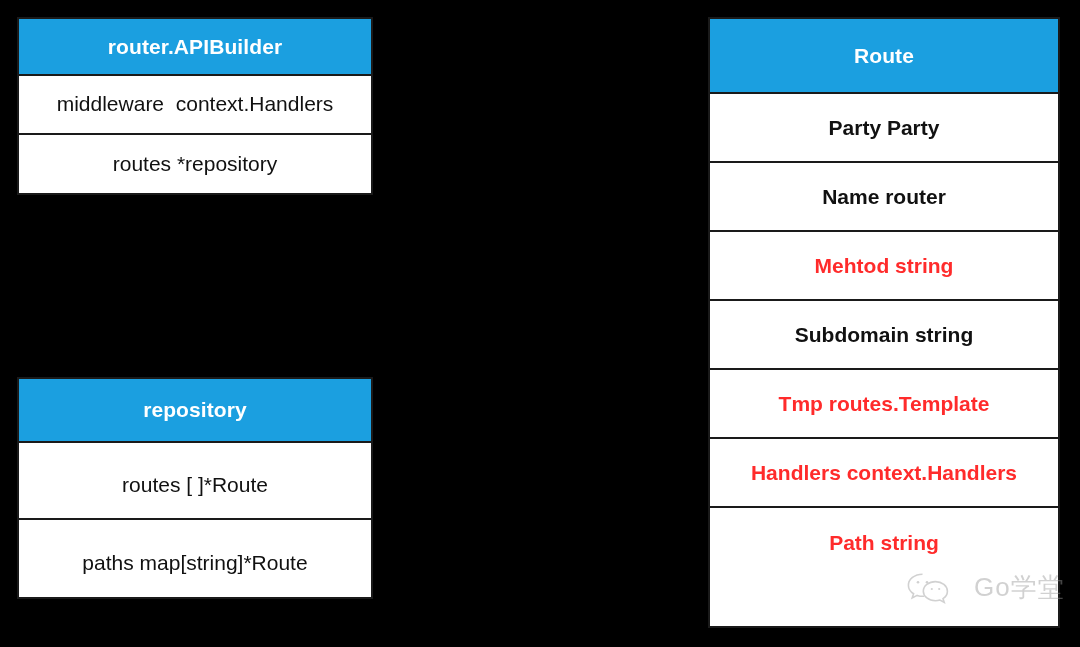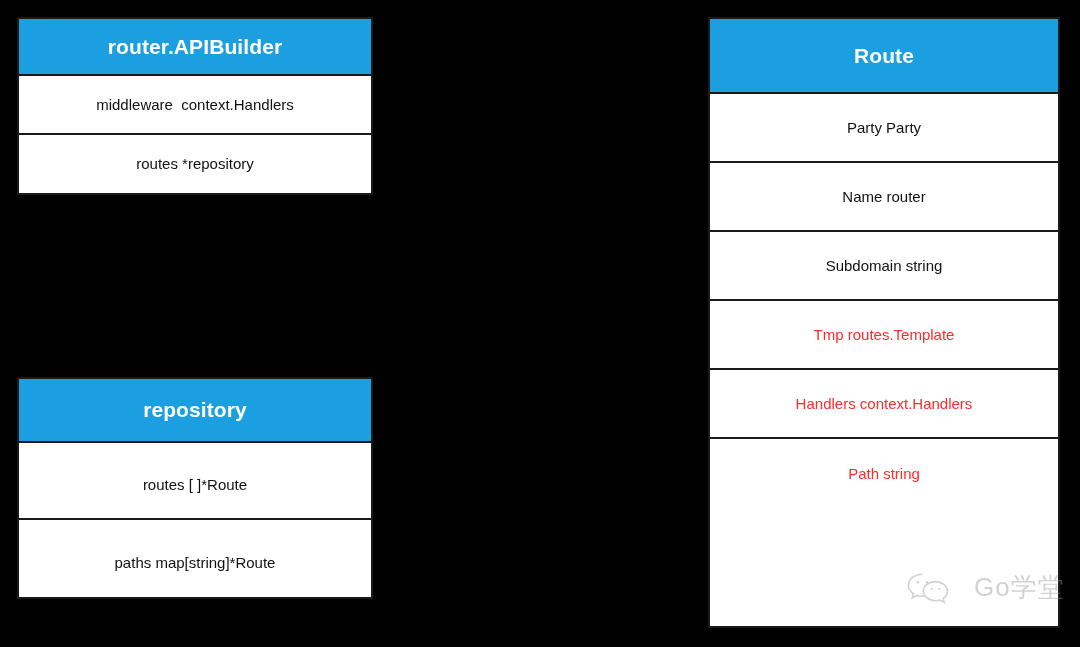--- a/index.html
+++ b/index.html
@@ -42,7 +42,7 @@
   .uml-row {
     background: #ffffff;
     color: #111111;
-    font-size: 15px;
+    font-size: 21px;
     display: flex;
     align-items: center;
     justify-content: center;

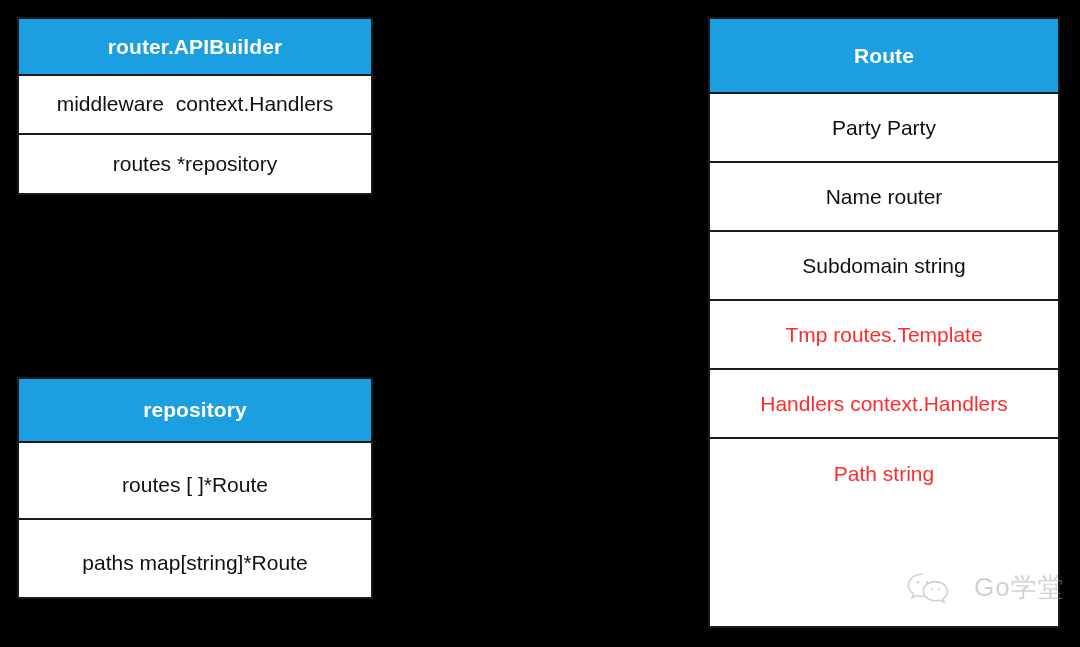--- a/index.html
+++ b/index.html
@@ -86,7 +86,7 @@
     height: 611px;
   }
   #box-route .uml-header { height: 75px; }
-  #box-route .uml-row { height: 69px; }
+  #box-route .uml-row { height: 69px; font-weight: bold; }
 
   
   .watermark {

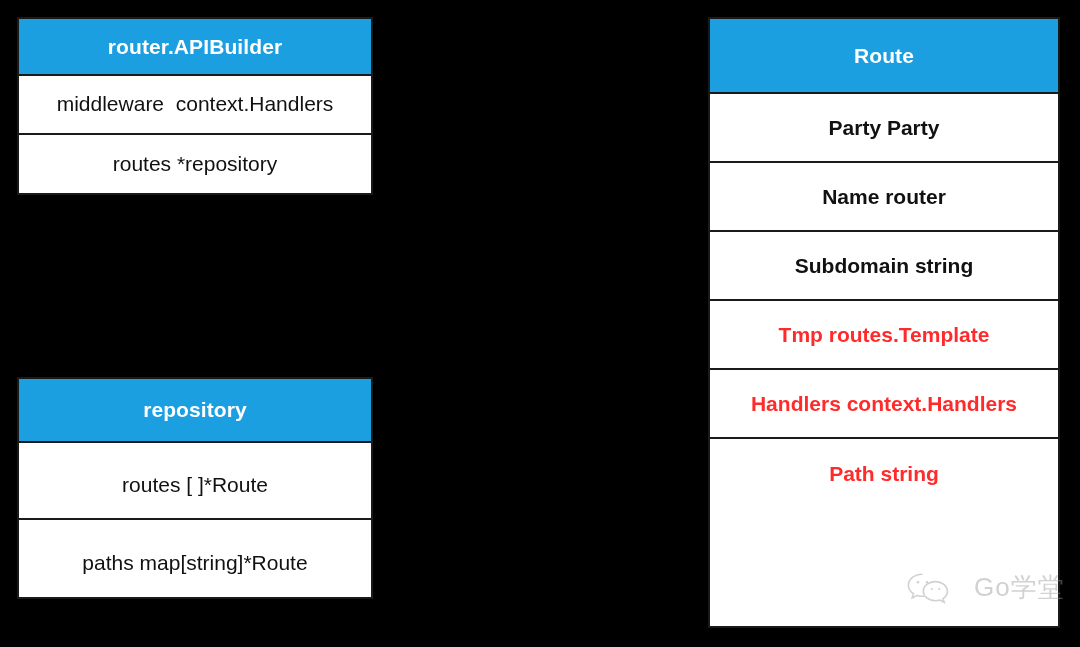--- a/index.html
+++ b/index.html
@@ -128,6 +128,7 @@
     <div class="uml-header">Route</div>
     <div class="uml-row">Party Party</div>
     <div class="uml-row">Name router</div>
+    <div class="uml-row accent">Mehtod string</div>
     <div class="uml-row">Subdomain string</div>
     <div class="uml-row accent">Tmp routes.Template</div>
     <div class="uml-row accent">Handlers context.Handlers</div>

